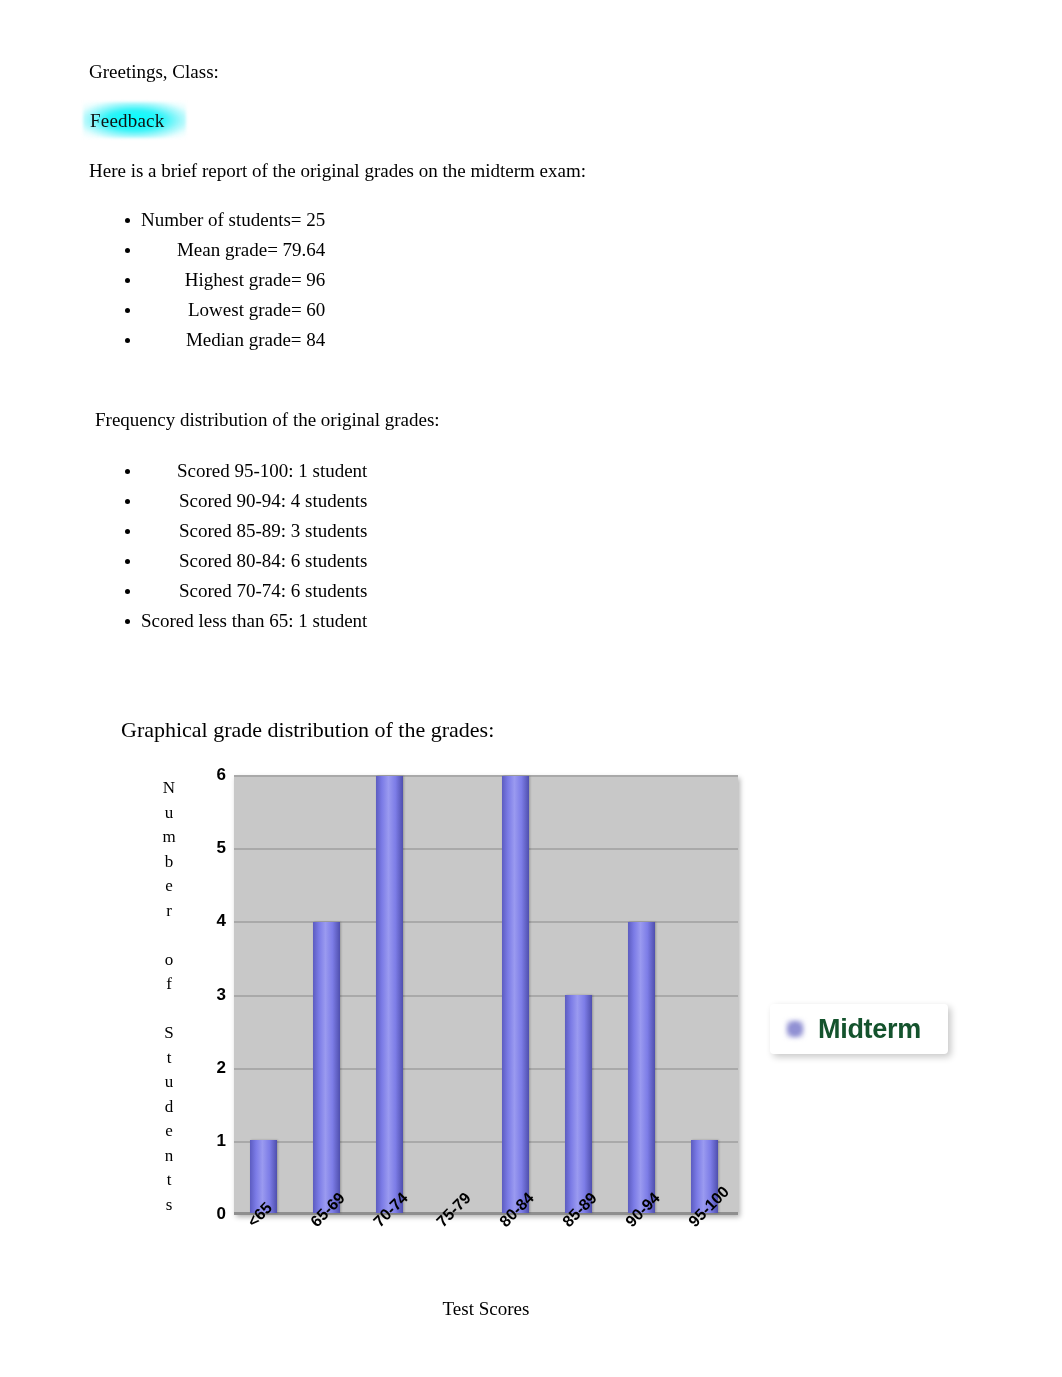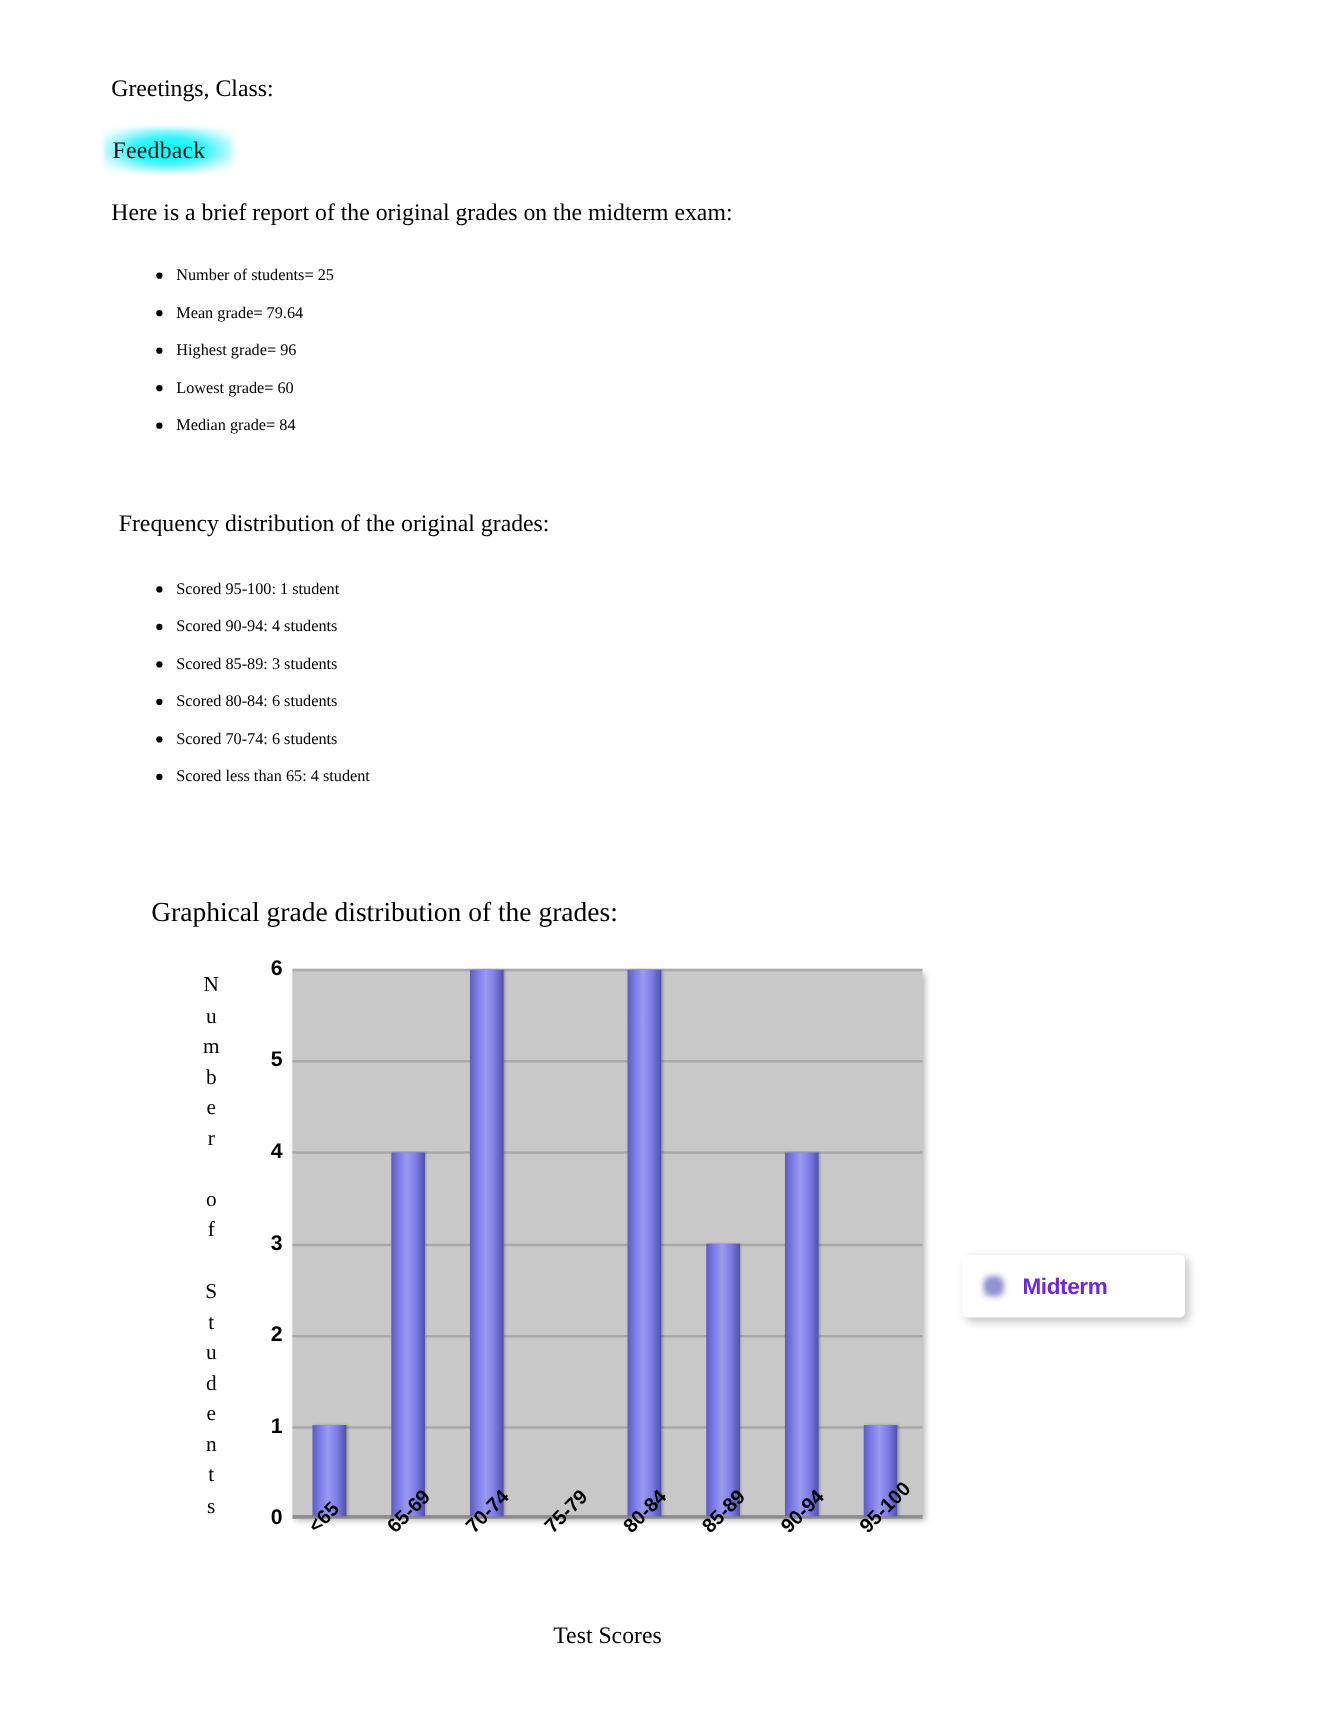--- a/index.html
+++ b/index.html
@@ -46,9 +46,10 @@
     position:absolute;margin:0;padding:0;list-style:none;
   }
   ul.bullets li{
-    font-size:13px;line-height:30px;
+    font-size:19px;line-height:30px;
     position:relative;padding-left:18px;
     white-space:nowrap;
+    text-align:right;
   }
   ul.bullets li:before{
     content:"";position:absolute;left:2px;top:13px;

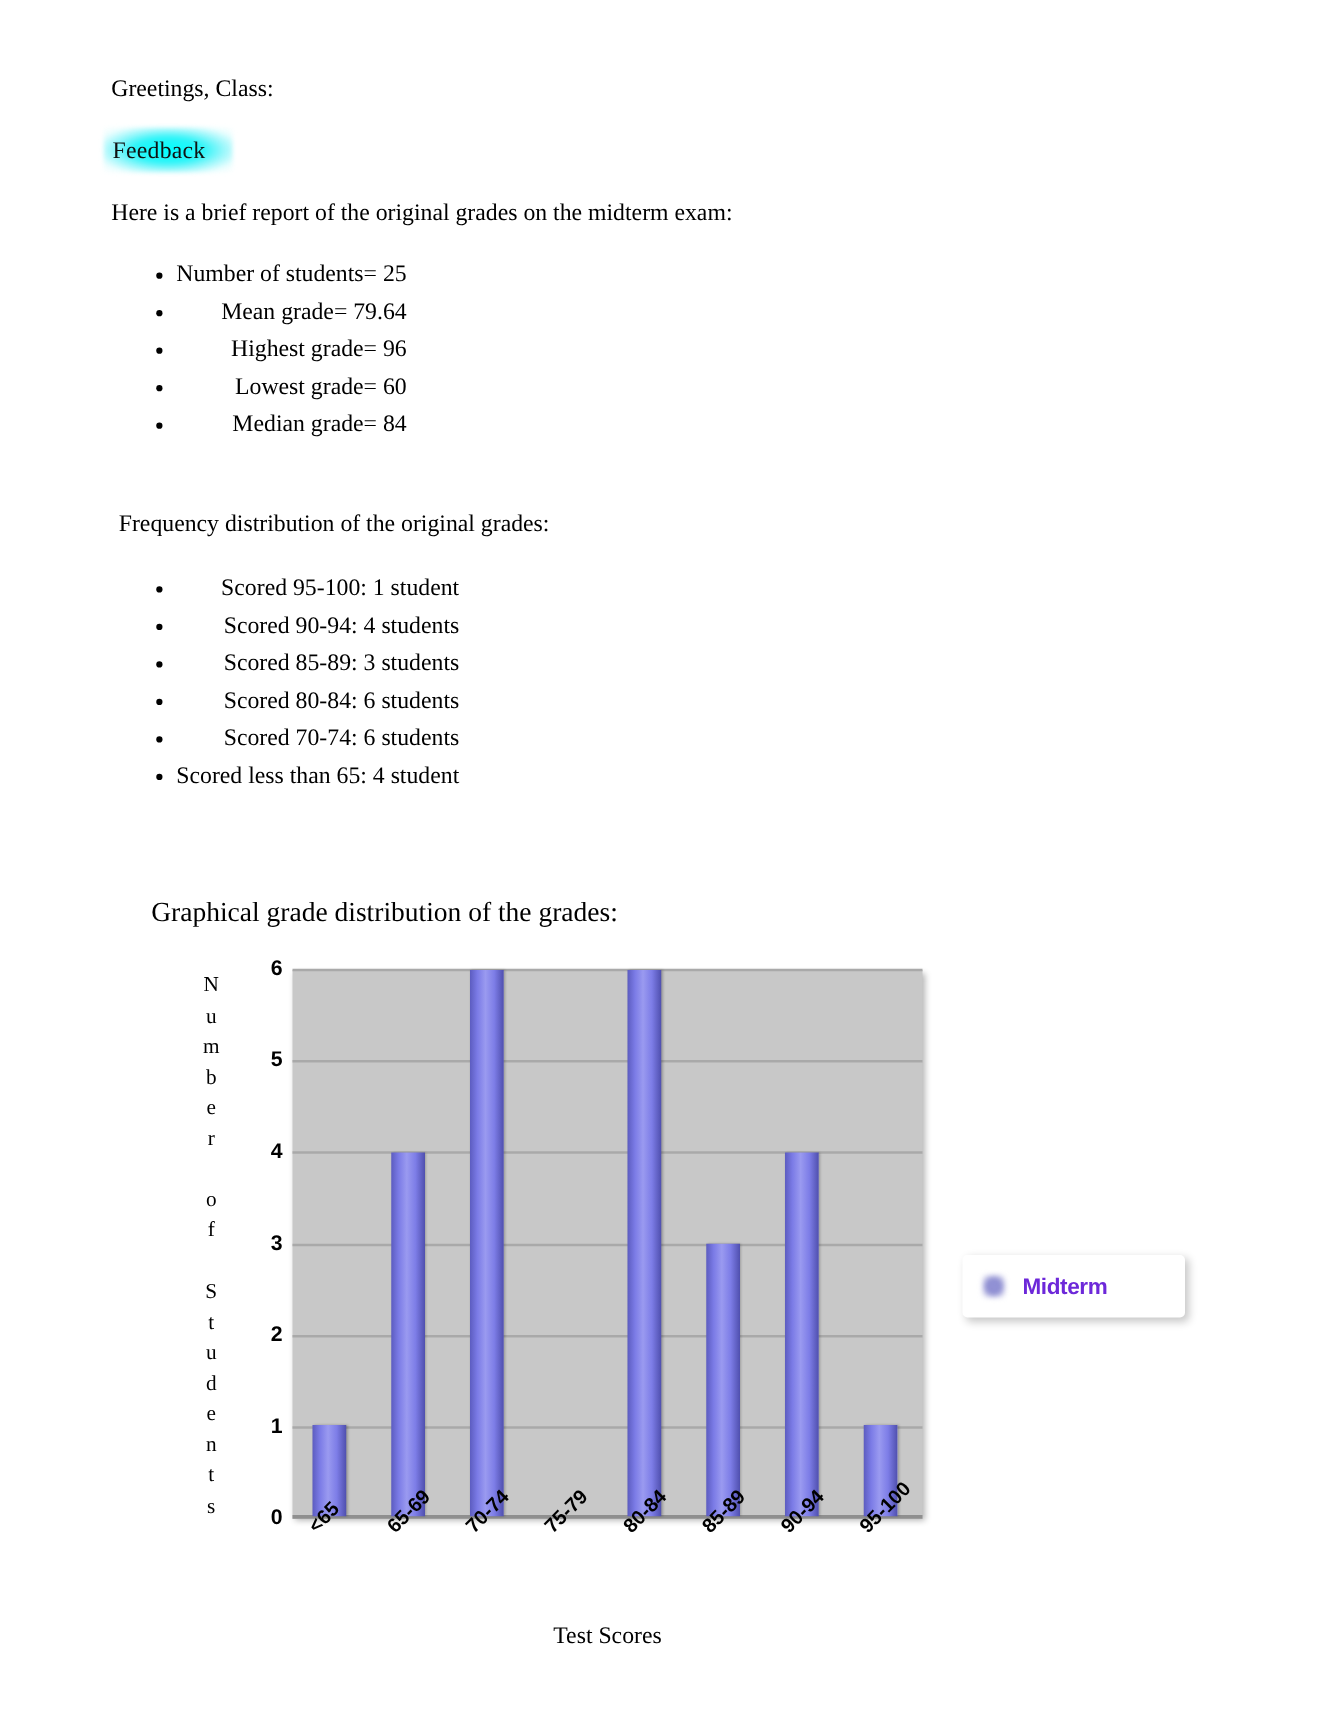--- a/index.html
+++ b/index.html
@@ -166,7 +166,7 @@
     <li>Scored 85-89: 3 students</li>
     <li>Scored 80-84: 6 students</li>
     <li>Scored 70-74: 6 students</li>
-    <li>Scored less than 65: 4 student</li>
+    <li>Scored less than 65: 1 student</li>
   </ul>
 
   <div class="graph-head">Graphical grade distribution of the grades:</div>

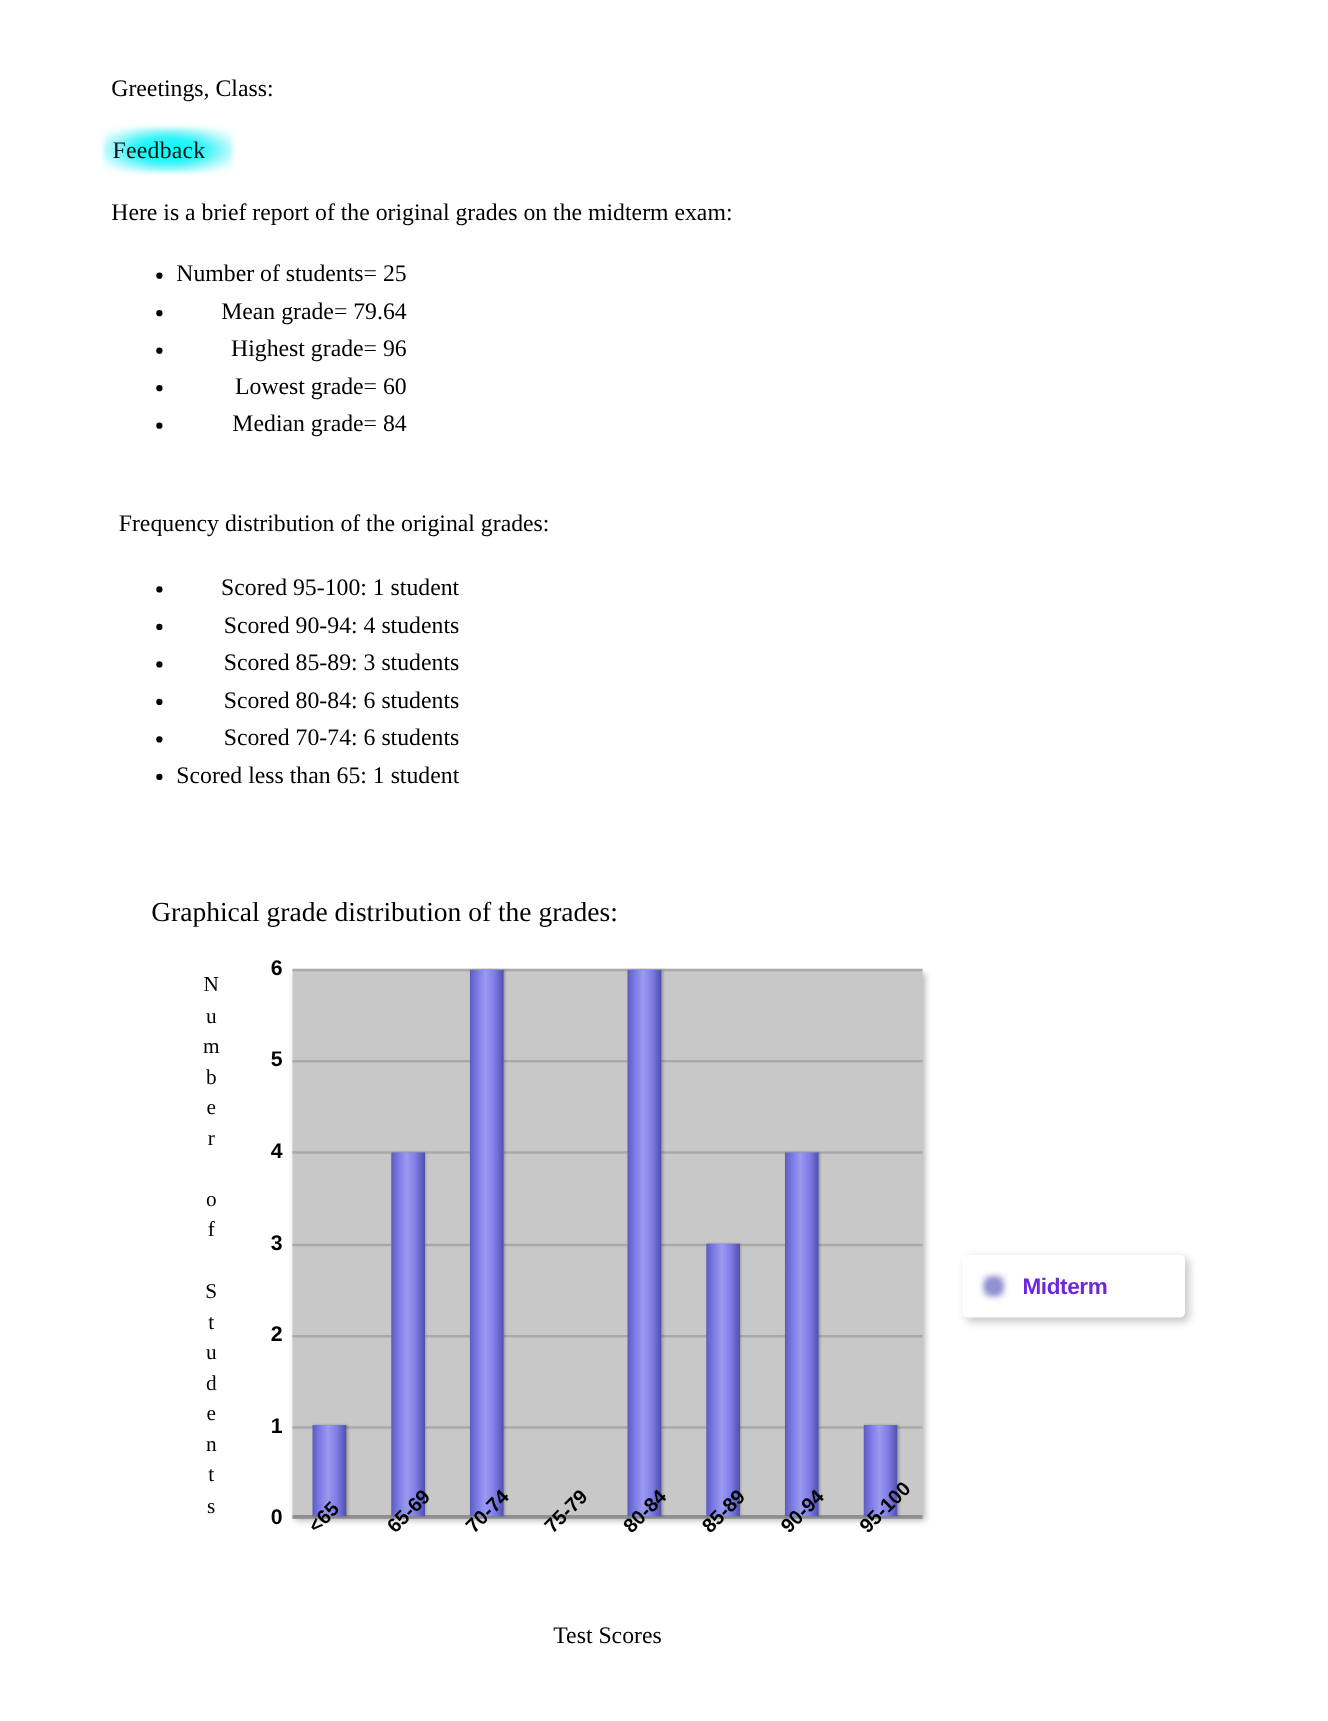--- a/index.html
+++ b/index.html
@@ -134,7 +134,7 @@
   }
   .legend-label{
     font-family:"Liberation Sans","DejaVu Sans",sans-serif;
-    font-size:18px;font-weight:bold;color:#6d28d9;
+    font-size:27px;font-weight:bold;color:#14532d;
     letter-spacing:-0.3px;
   }
 </style>

